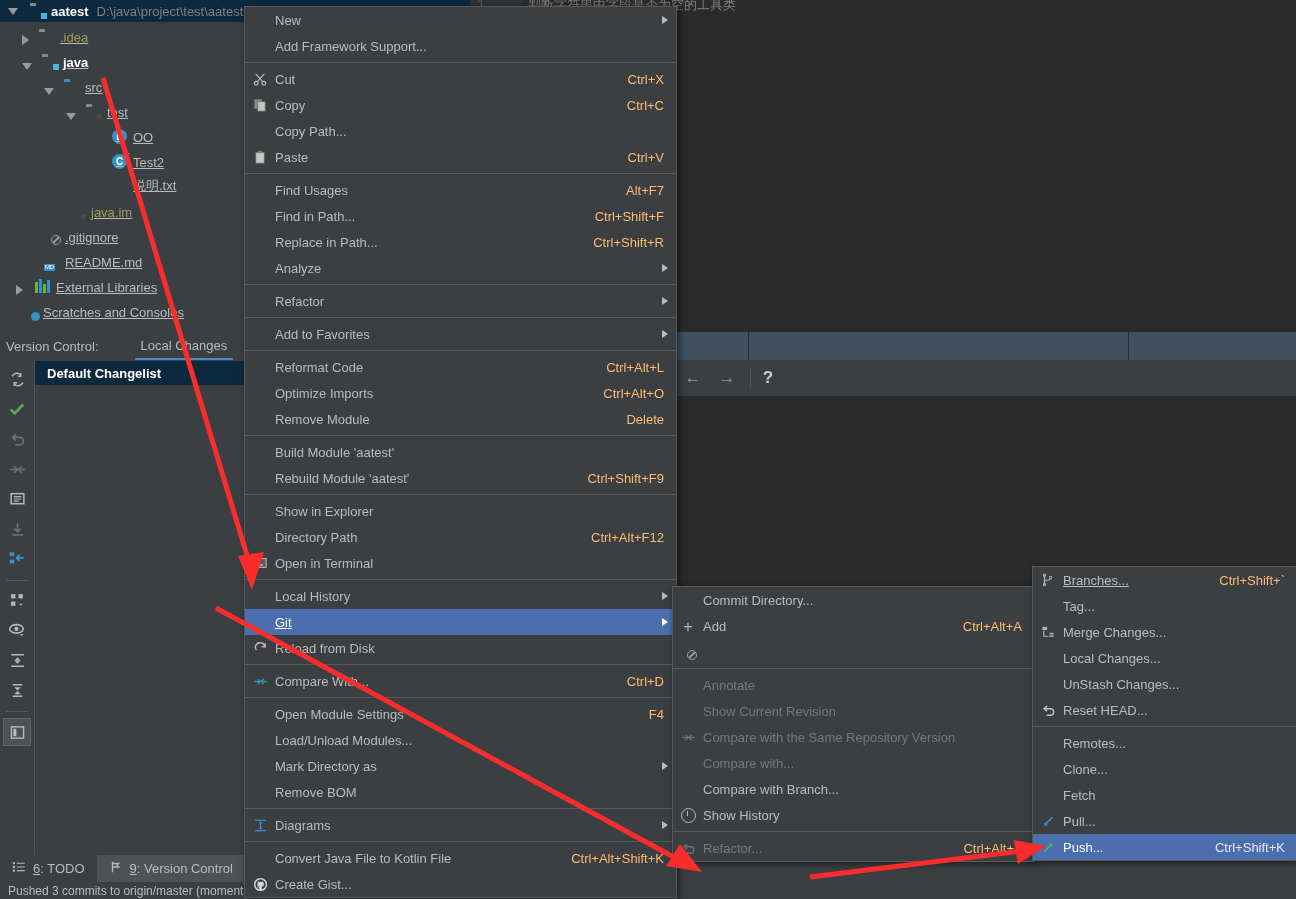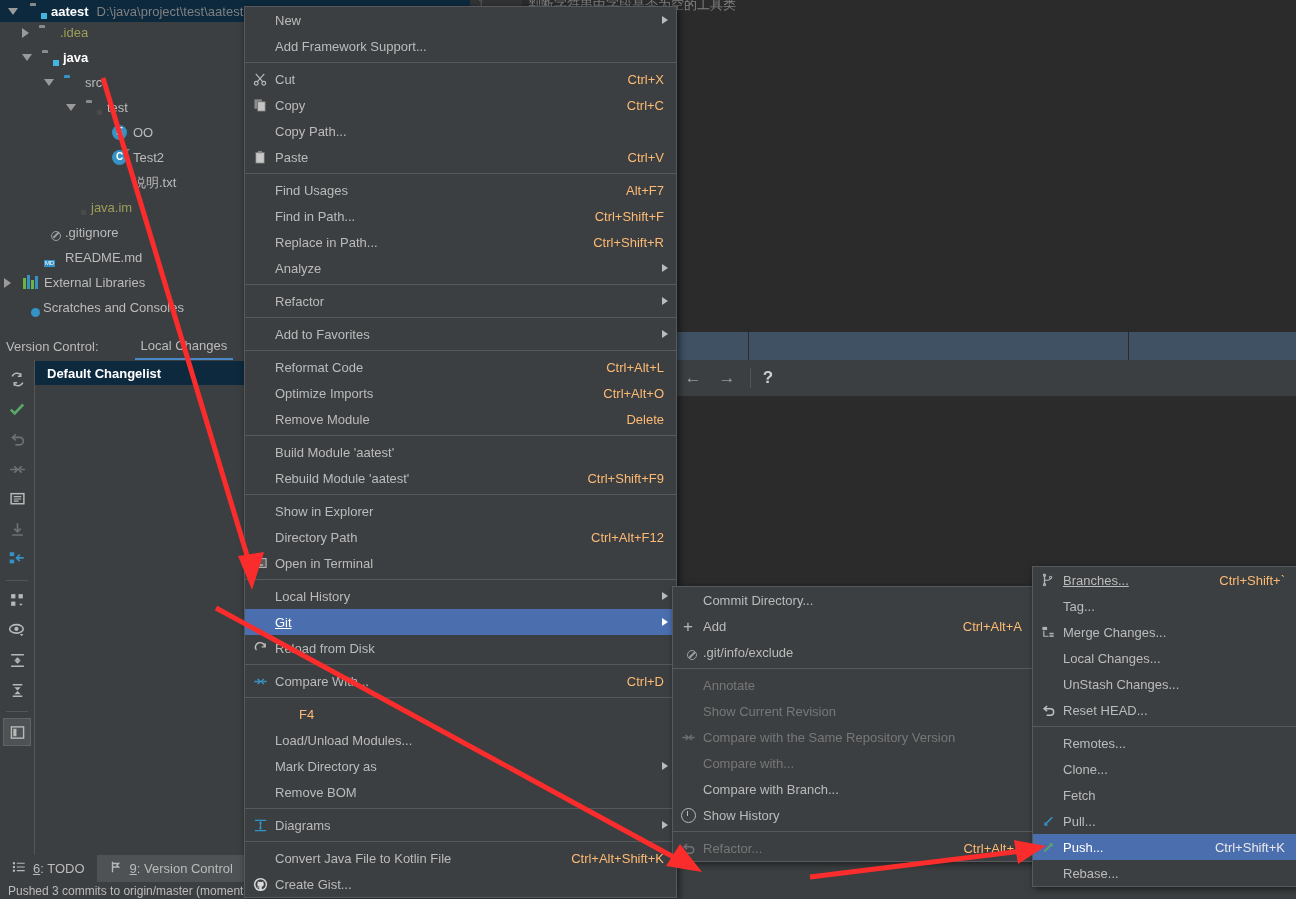--- a/index.html
+++ b/index.html
@@ -19,7 +19,7 @@
   
   #project-panel{position:absolute;left:0;top:0;width:470px;height:333px;background:#3c3f41;}
   #proj-header{position:absolute;left:0;top:0;width:470px;height:22px;background:#0d293e;display:flex;align-items:center;}
-  .tw-row{position:absolute;left:0;height:25px;display:flex;align-items:center;white-space:nowrap;}
+  .tw-row{position:absolute;left:0;height:25px;display:flex;align-items:flex-end;white-space:nowrap;text-decoration:underline;}
   .tw-arrow{width:0;height:0;border-style:solid;display:inline-block;margin-right:4px;}
   .arrow-right{border-width:5px 0 5px 7px;border-color:transparent transparent transparent #9a9a9a;}
   .arrow-down{border-width:7px 5px 0 5px;border-color:#9a9a9a transparent transparent transparent;}

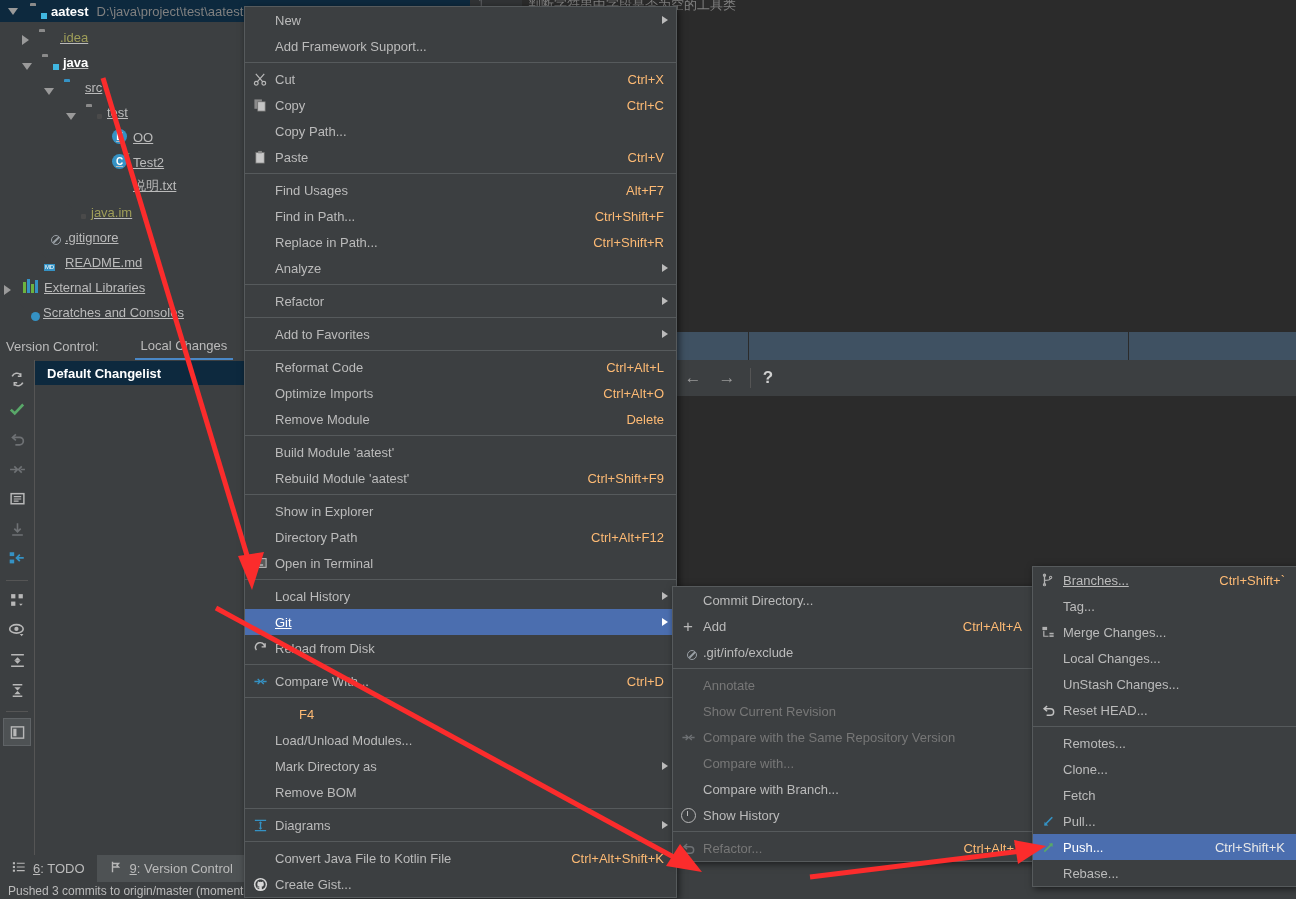--- a/index.html
+++ b/index.html
@@ -190,7 +190,7 @@
     <span class="tw-label">README.md</span>
   </div>
 
-  <div class="tw-row" style="top:270px;left:0px">
+  <div class="tw-row" style="top:270px;left:12px">
     <span class="tw-arrow arrow-right" style="margin-left:4px"></span>
     <span class="ic" style="margin-left:8px">
       <span class="bars">

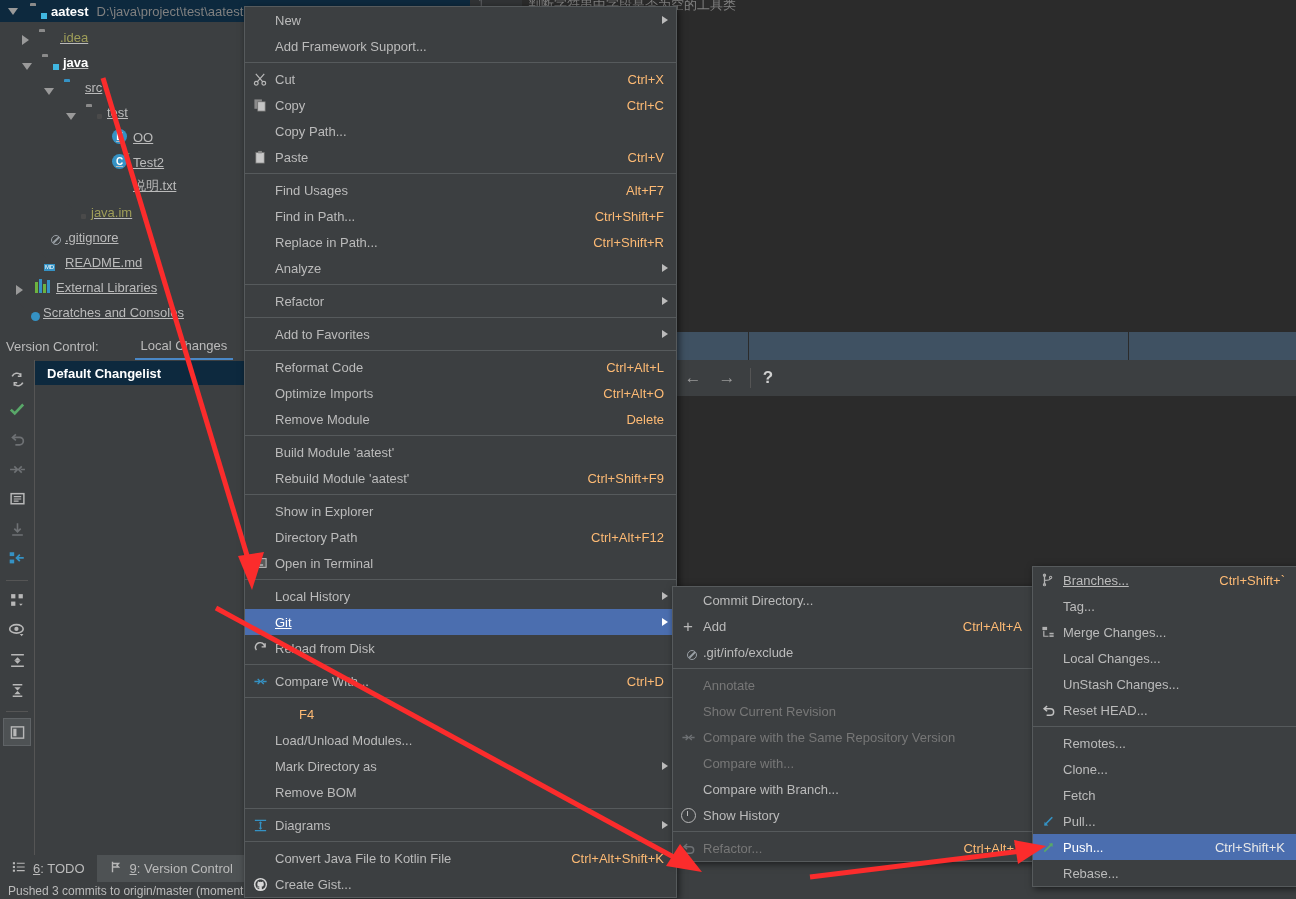--- a/index.html
+++ b/index.html
@@ -556,7 +556,6 @@
       <span class="micon">
         <span class="ic"><span class="filedoc"></span><span class="ban"></span></span>
       </span>
-      <span class="mlabel">.git/info/exclude</span>
     </div>
   <div class="msep"></div>
   <div class="mi disabled">

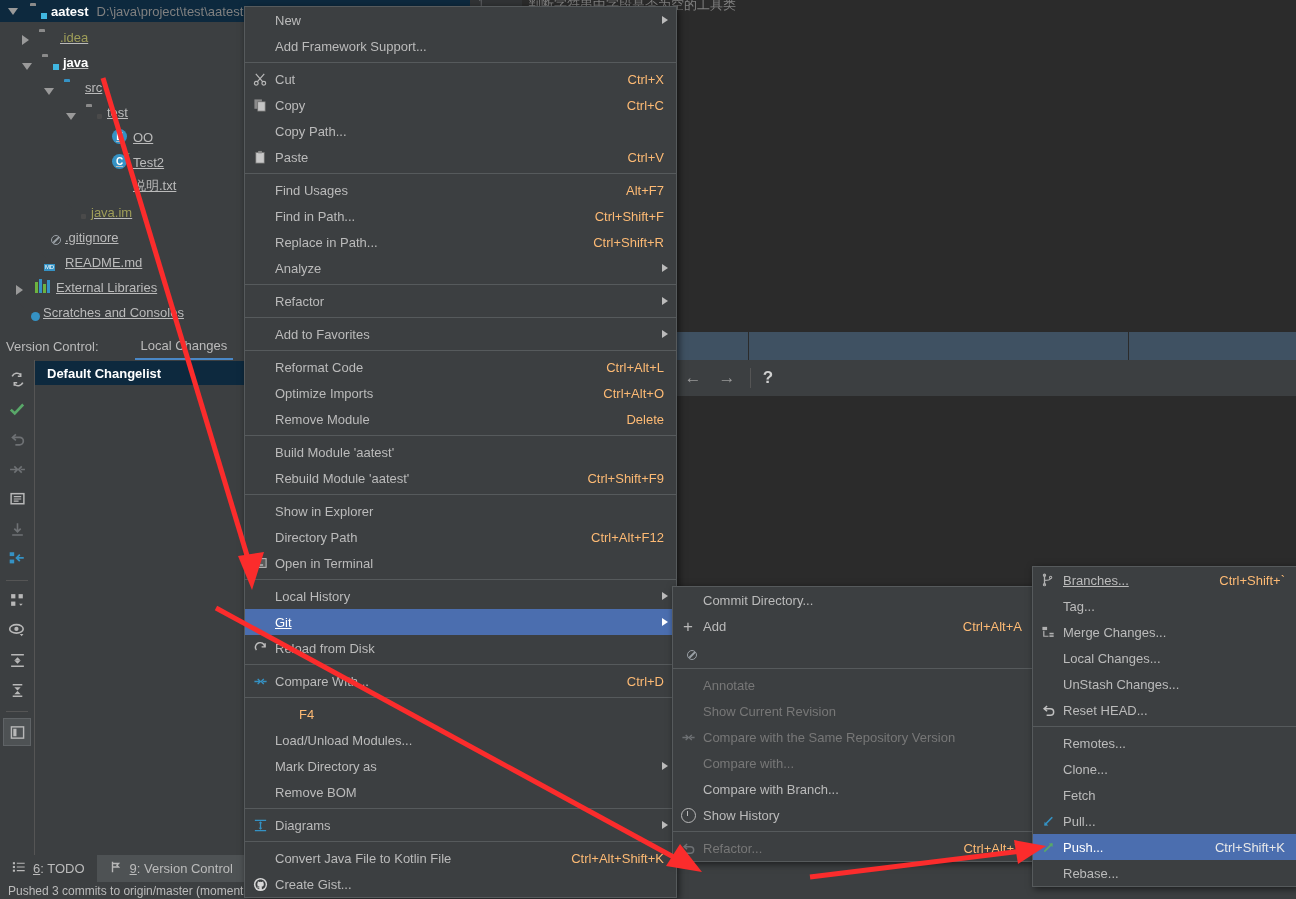--- a/index.html
+++ b/index.html
@@ -497,6 +497,7 @@
   <div class="msep"></div>
   <div class="mi">
       <span class="micon"></span>
+      <span class="mlabel">Open Module Settings</span>
       <span class="mkey">F4</span>
     </div>
   <div class="mi">

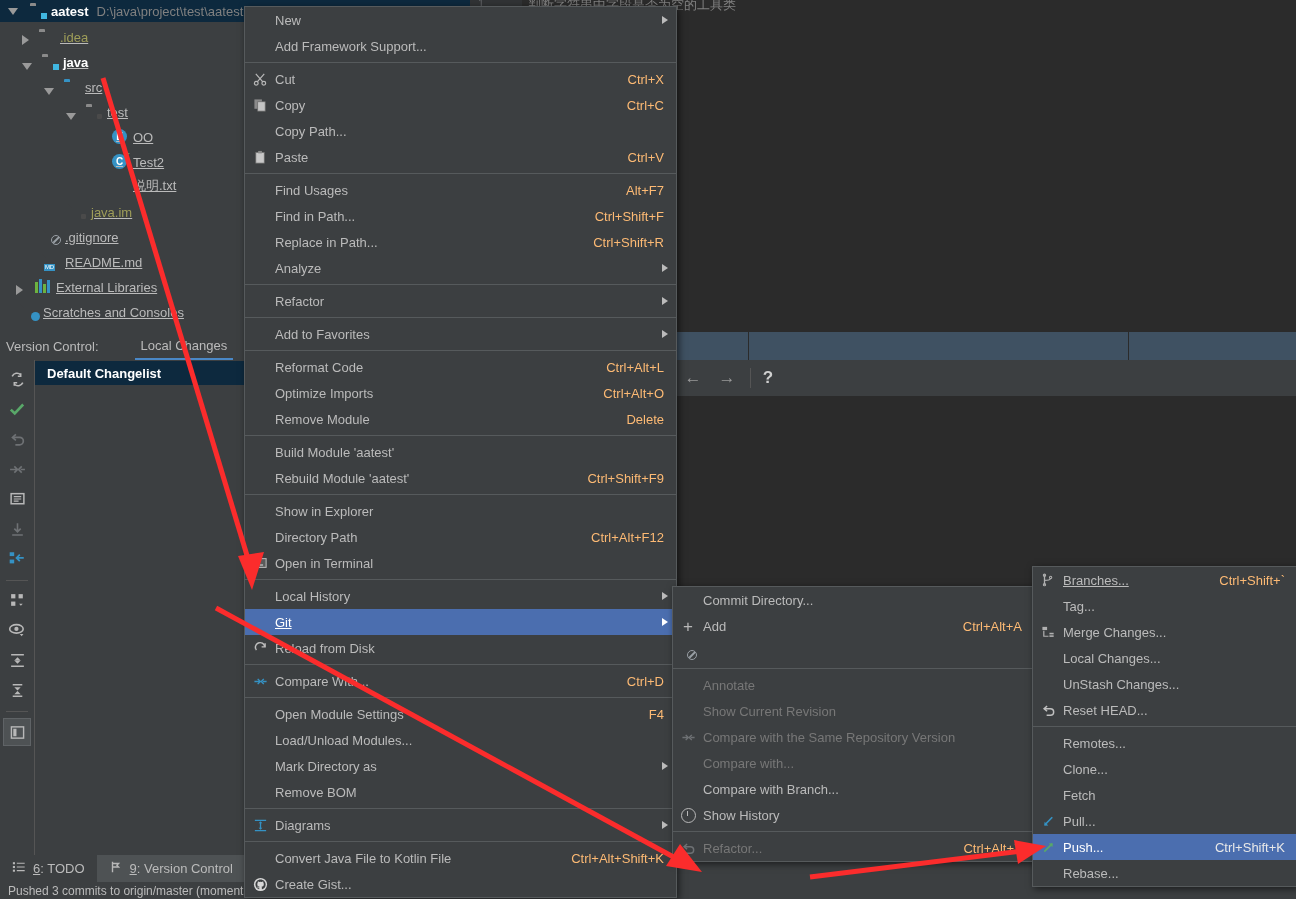--- a/index.html
+++ b/index.html
@@ -681,10 +681,6 @@
       <span class="mlabel">Push...</span>
       <span class="mkey">Ctrl+Shift+K</span>
     </div>
-  <div class="mi">
-      <span class="micon"></span>
-      <span class="mlabel">Rebase...</span>
-    </div>
 </div>
 
 <svg id="annot">

